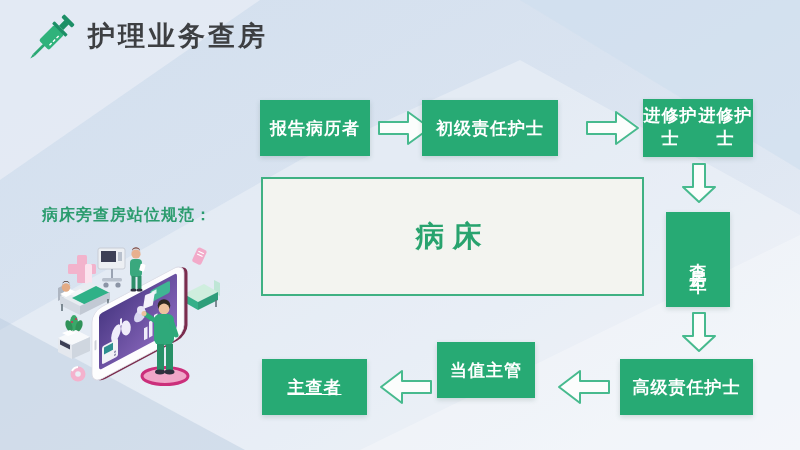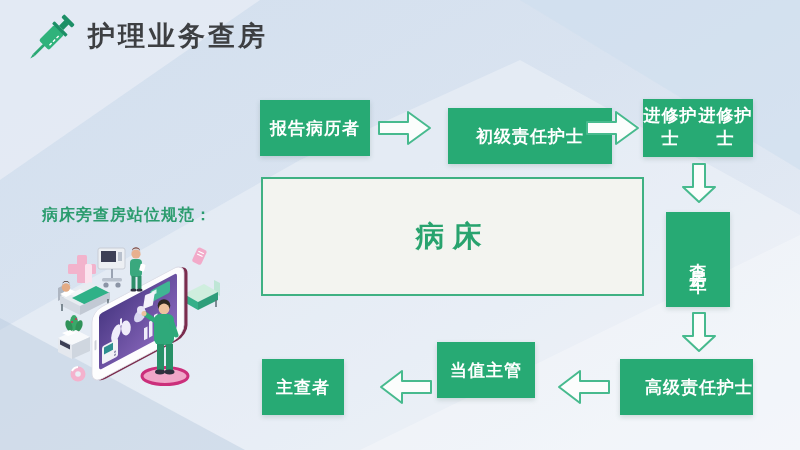--- a/index.html
+++ b/index.html
@@ -26,7 +26,7 @@
     display:flex;align-items:center;justify-content:center;text-align:center;
     font-size:17px;letter-spacing:1px;box-shadow:0 2px 5px rgba(40,90,70,.18);}
   .n-reporter{left:260px;top:100px;width:110px;height:56px;}
-  .n-junior{left:448px;top:100px;width:164px;height:56px;margin-top:8px;}
+  .n-junior{left:422px;top:100px;width:136px;height:56px;}
   .n-trainee{left:643px;top:99px;width:110px;height:58px;line-height:1.35;}
   .n-cart{left:666px;top:212px;width:64px;height:95px;}
   .n-cart .vtext{writing-mode:vertical-rl;text-orientation:upright;letter-spacing:7px;font-size:17px;}

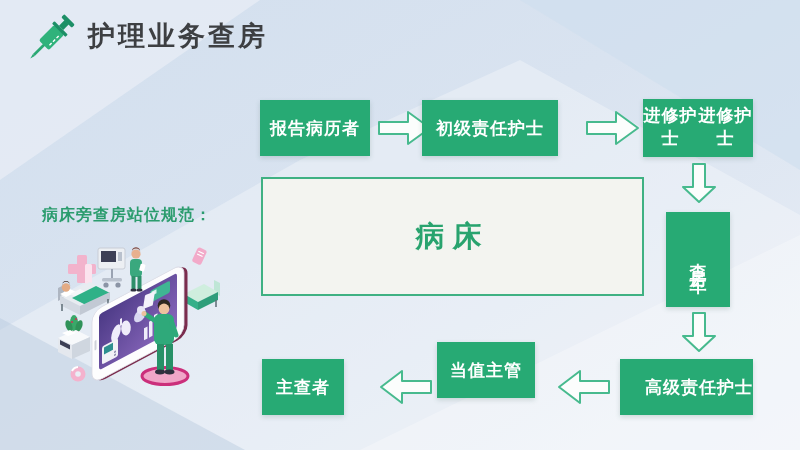--- a/index.html
+++ b/index.html
@@ -32,7 +32,7 @@
   .n-cart .vtext{writing-mode:vertical-rl;text-orientation:upright;letter-spacing:7px;font-size:17px;}
   .n-senior{left:620px;top:359px;width:133px;height:56px;justify-content:flex-end;}
   .n-duty{left:437px;top:342px;width:98px;height:56px;}
-  .n-chief{left:262px;top:359px;width:82px;height:56px;}
+  .n-chief{left:262px;top:359px;width:105px;height:56px;text-decoration:underline;}
 
   .center-box{position:absolute;left:261px;top:177px;width:383px;height:119px;
     background:#f3f4f0;border:2px solid #3fb183;box-sizing:border-box;

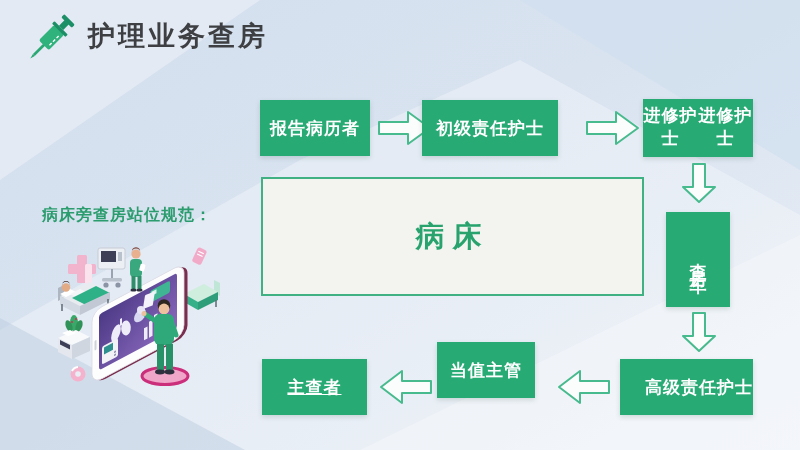--- a/index.html
+++ b/index.html
@@ -30,7 +30,7 @@
   .n-trainee{left:643px;top:99px;width:110px;height:58px;line-height:1.35;}
   .n-cart{left:666px;top:212px;width:64px;height:95px;}
   .n-cart .vtext{writing-mode:vertical-rl;text-orientation:upright;letter-spacing:7px;font-size:17px;}
-  .n-senior{left:620px;top:359px;width:133px;height:56px;justify-content:flex-end;}
+  .n-senior{left:620px;top:359px;width:133px;height:56px;}
   .n-duty{left:437px;top:342px;width:98px;height:56px;}
   .n-chief{left:262px;top:359px;width:105px;height:56px;text-decoration:underline;}
 

